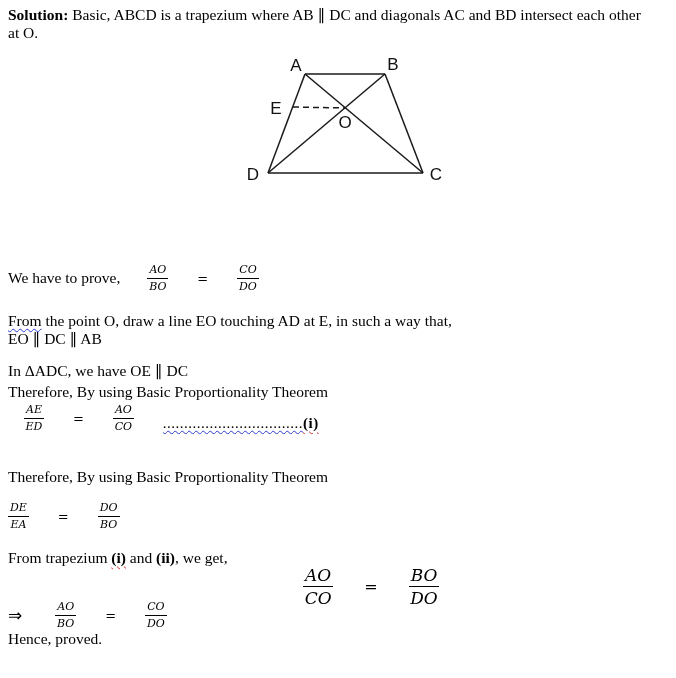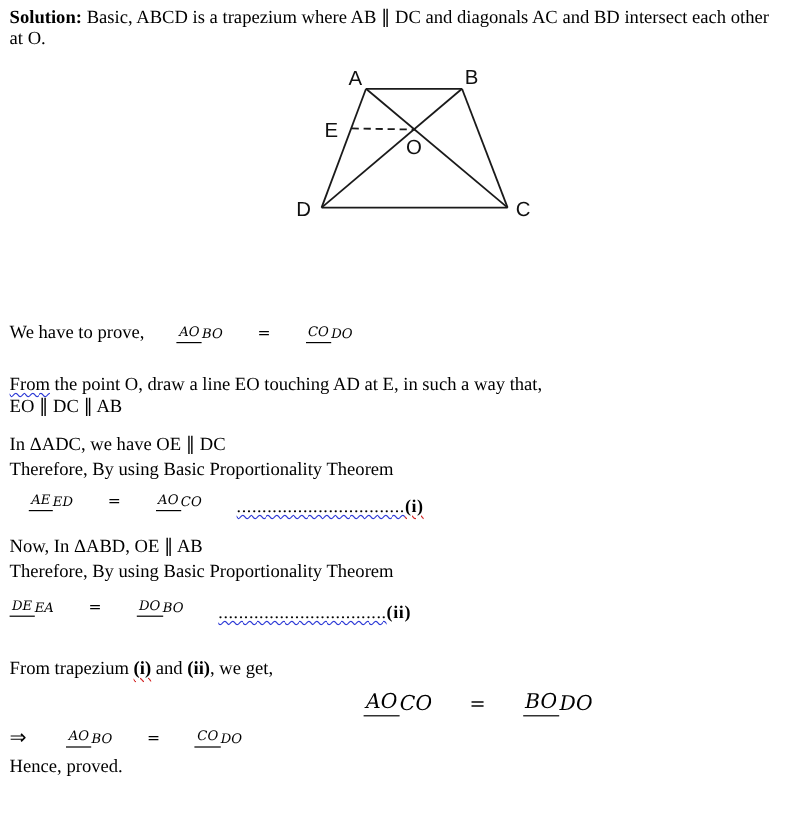--- a/index.html
+++ b/index.html
@@ -26,7 +26,7 @@
   }
   .frac{
     display:inline-flex;
-    flex-direction:row;
+    flex-direction:column;
     align-items:center;
     font-family:"DejaVu Serif", serif;
     font-style:italic;

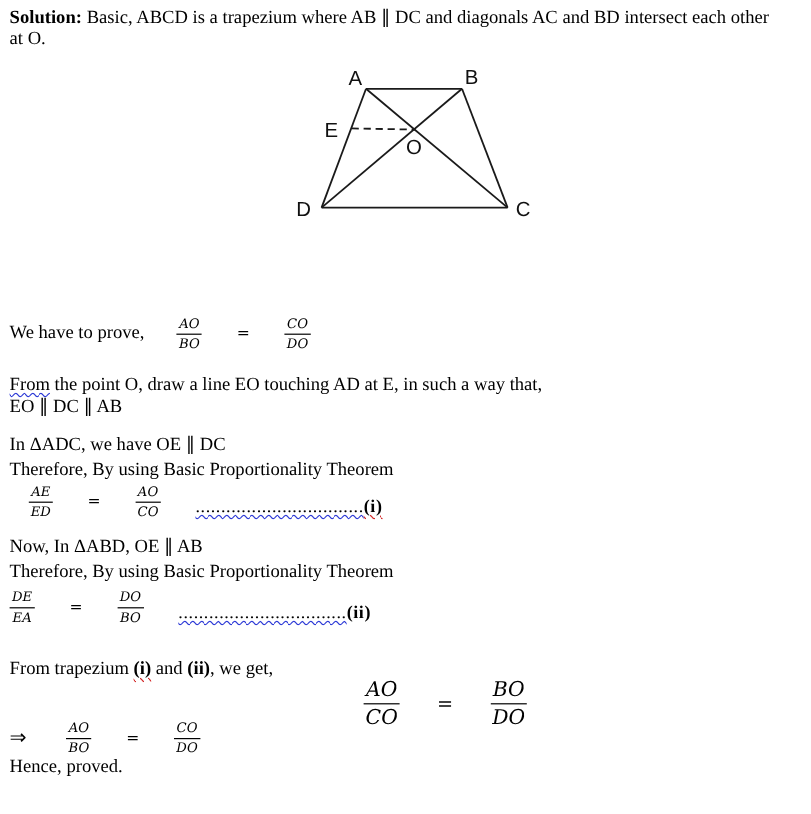--- a/index.html
+++ b/index.html
@@ -137,7 +137,6 @@
     <span class="leader"><span class="wavy-blue">.................................</span><b class="wavy-red">(i)</b></span>
   </div>
 
-  <div class="abs body-text" style="left:8px;top:447px;">Now, In ΔABD, OE ∥ AB</div>
   <div class="abs body-text" style="left:8px;top:468px;">Therefore, By using Basic Proportionality Theorem</div>
   <div class="abs eqrow" style="left:8px;top:490px;height:32px;">
     <span class="frac frac-sm">

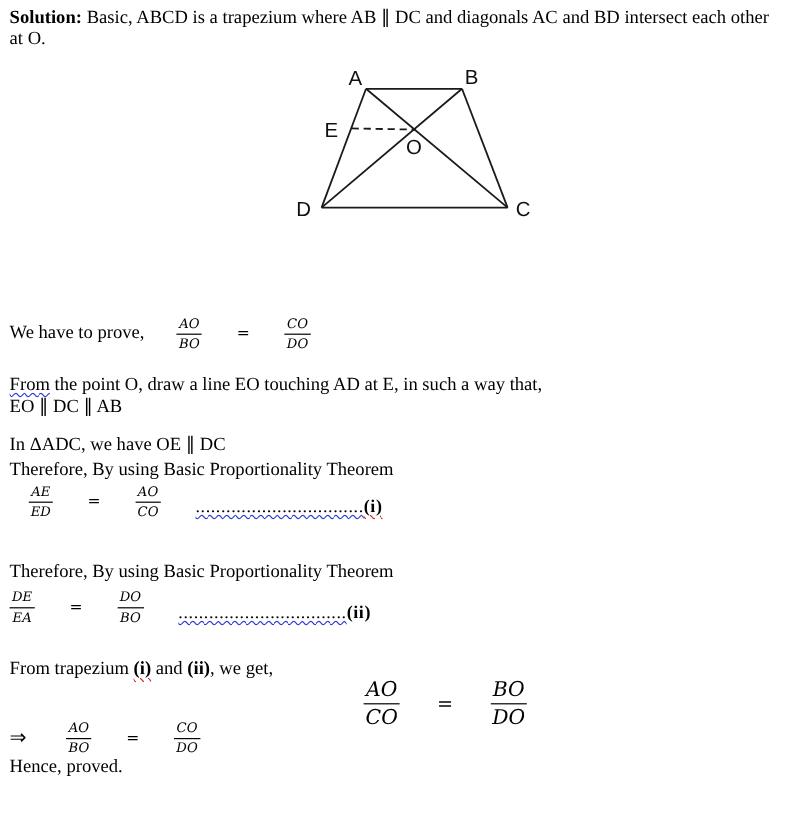--- a/index.html
+++ b/index.html
@@ -138,7 +138,7 @@
   </div>
 
   <div class="abs body-text" style="left:8px;top:468px;">Therefore, By using Basic Proportionality Theorem</div>
-  <div class="abs eqrow" style="left:8px;top:490px;height:32px;">
+  <div class="abs eqrow" style="left:8px;top:500px;height:32px;">
     <span class="frac frac-sm">
       <span class="num">DE</span>
       <span class="den">EA</span>

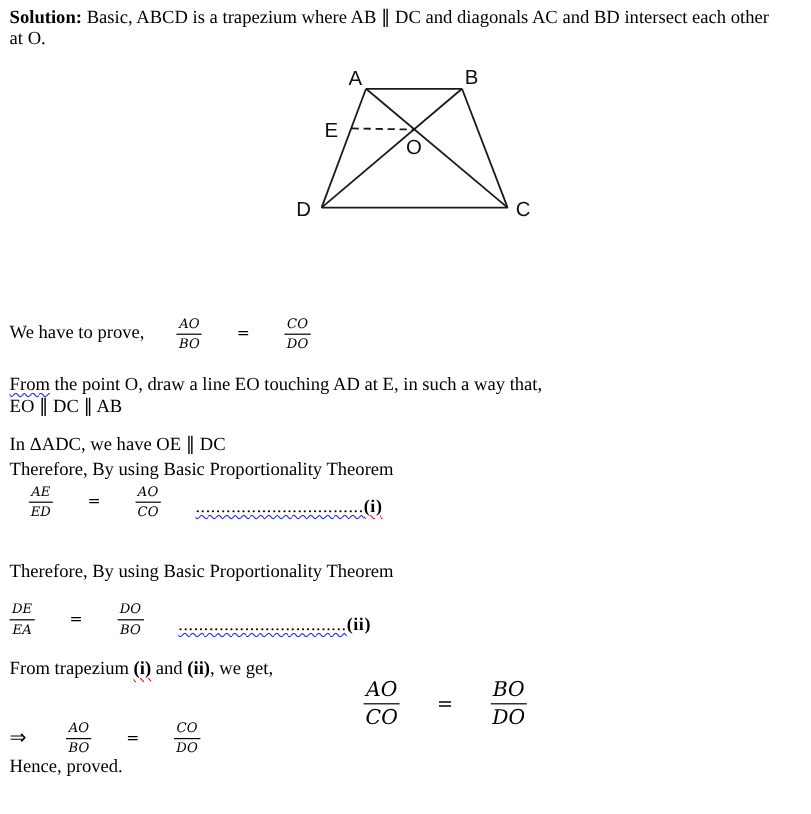--- a/index.html
+++ b/index.html
@@ -148,7 +148,6 @@
       <span class="num">DO</span>
       <span class="den">BO</span>
     </span>
-    <span class="leader"><span class="wavy-blue">.................................</span><b>(ii)</b></span>
   </div>
 
   <div class="abs body-text" style="left:8px;top:549px;">

